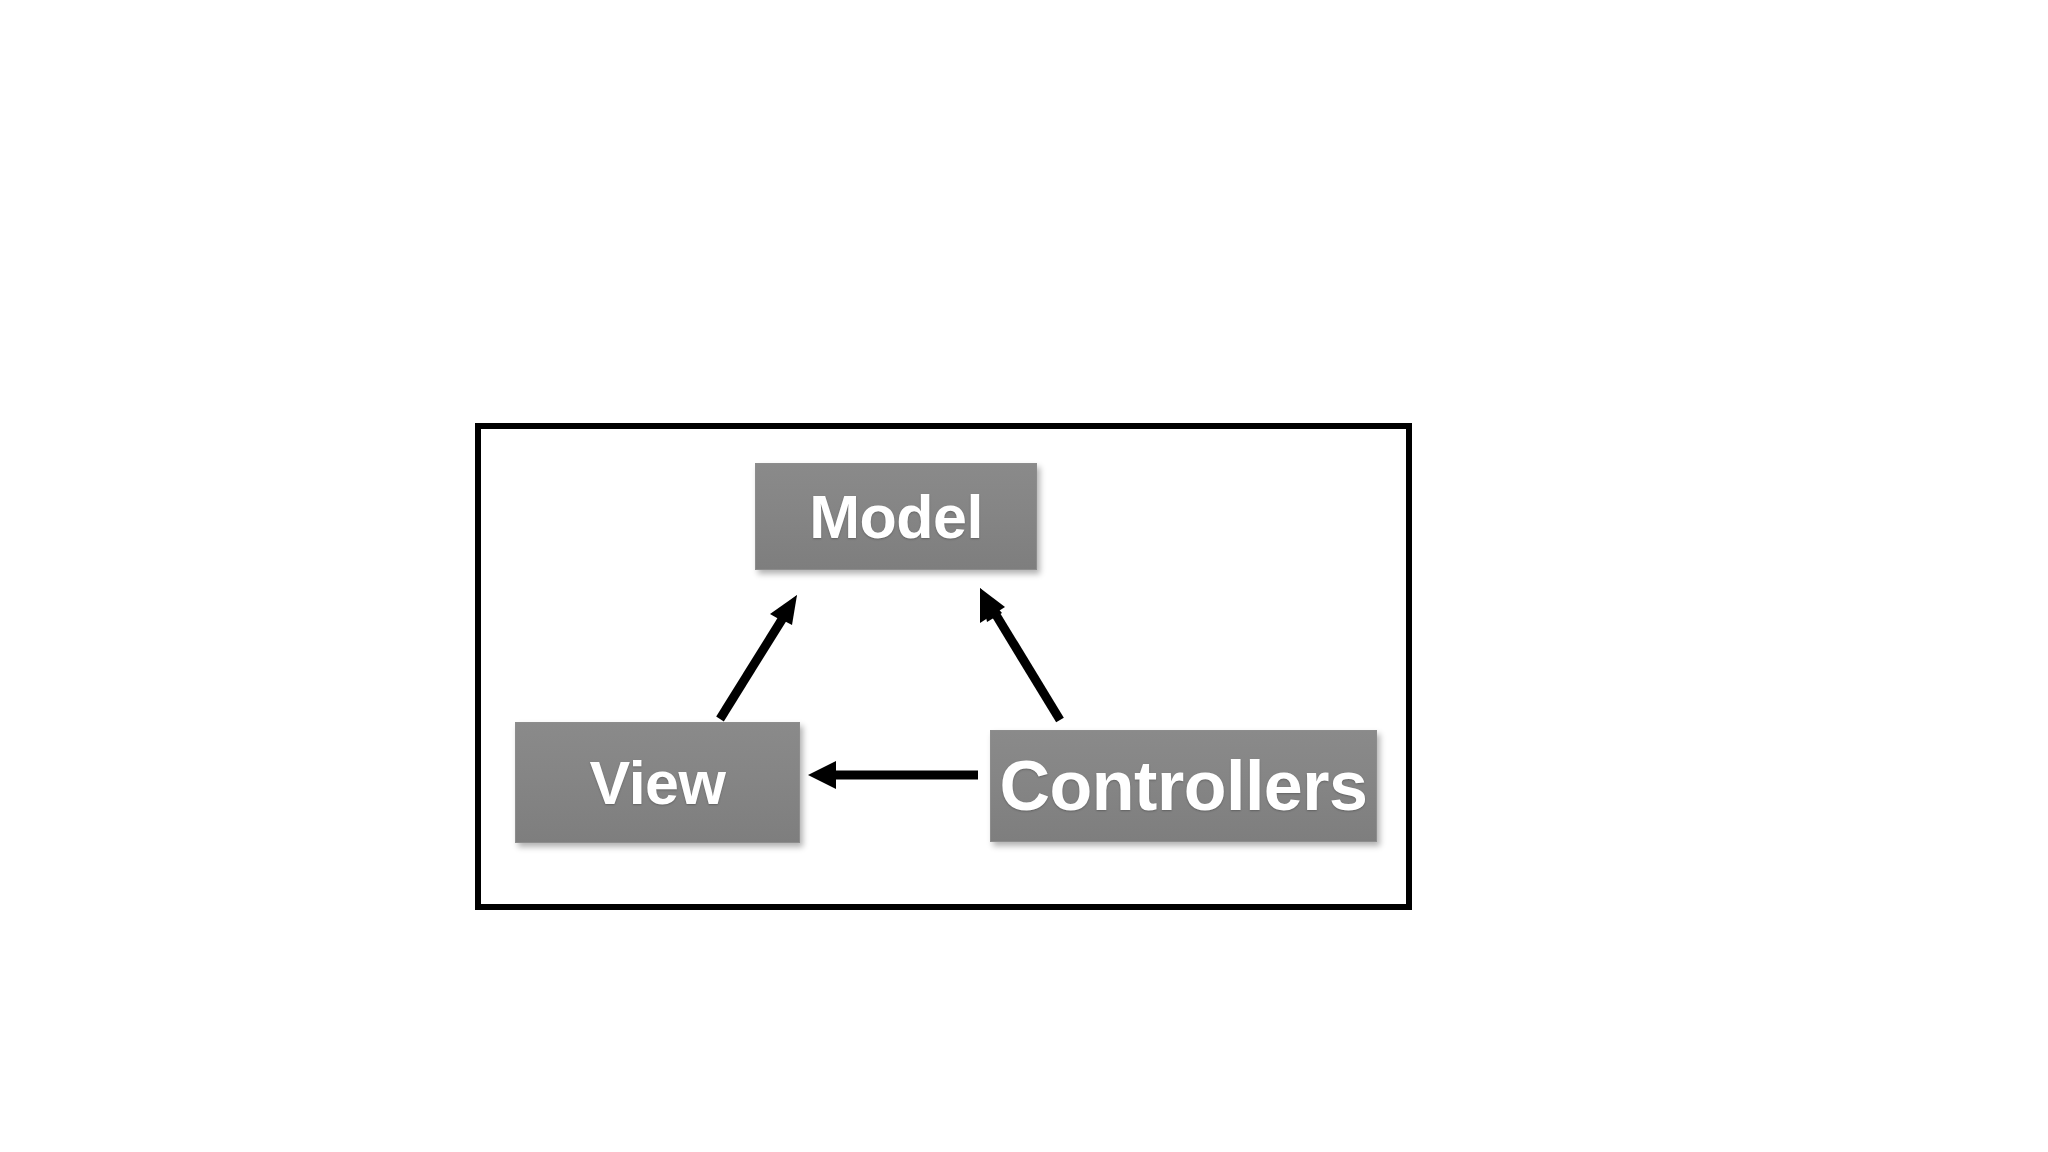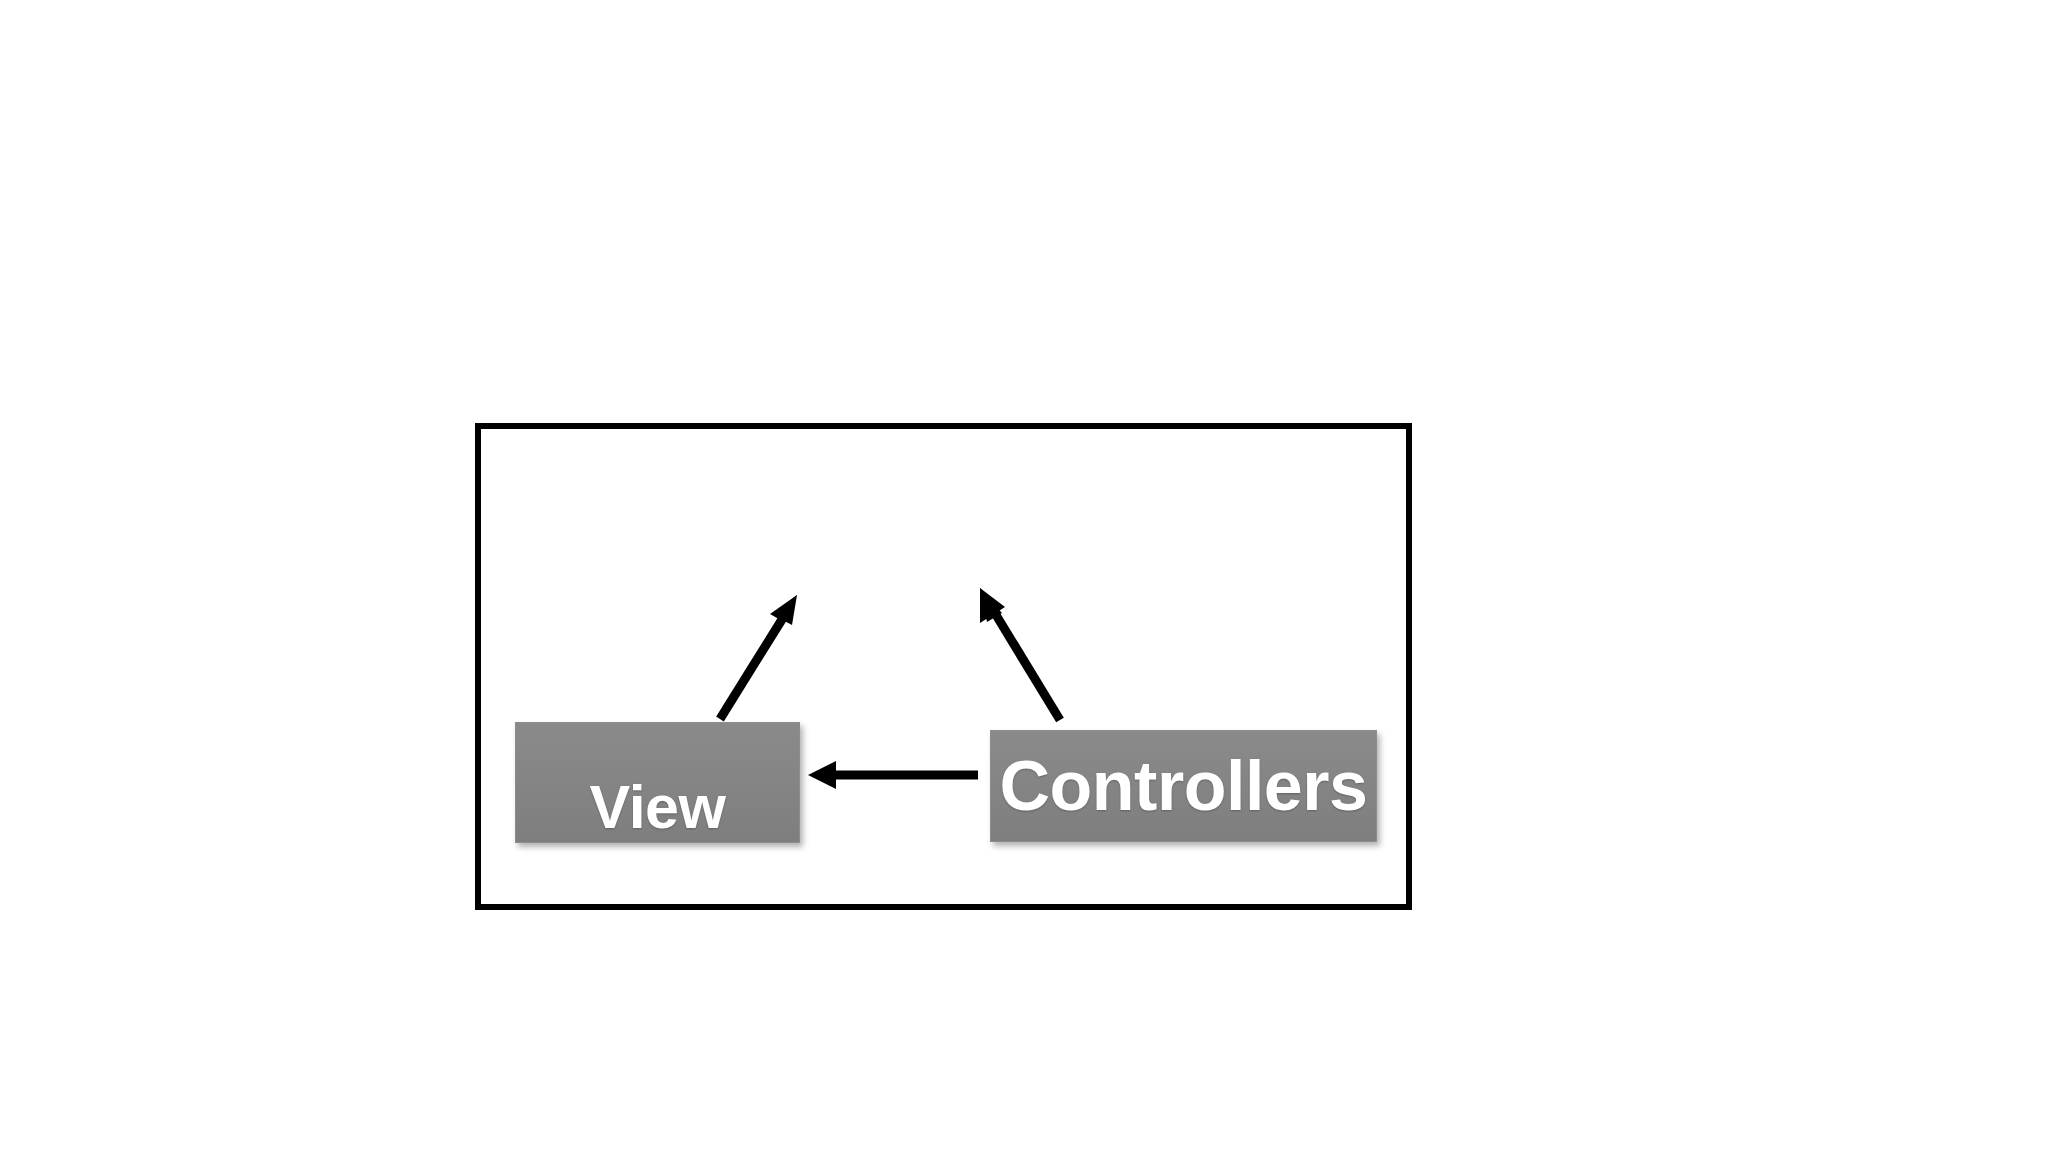--- a/index.html
+++ b/index.html
@@ -113,6 +113,9 @@
     </g>
   </svg>
 
+  <div class="node" id="node-model">
+    <span>Model</span>
+  </div>
 
   <div class="node" id="node-view">
     <span>View</span>

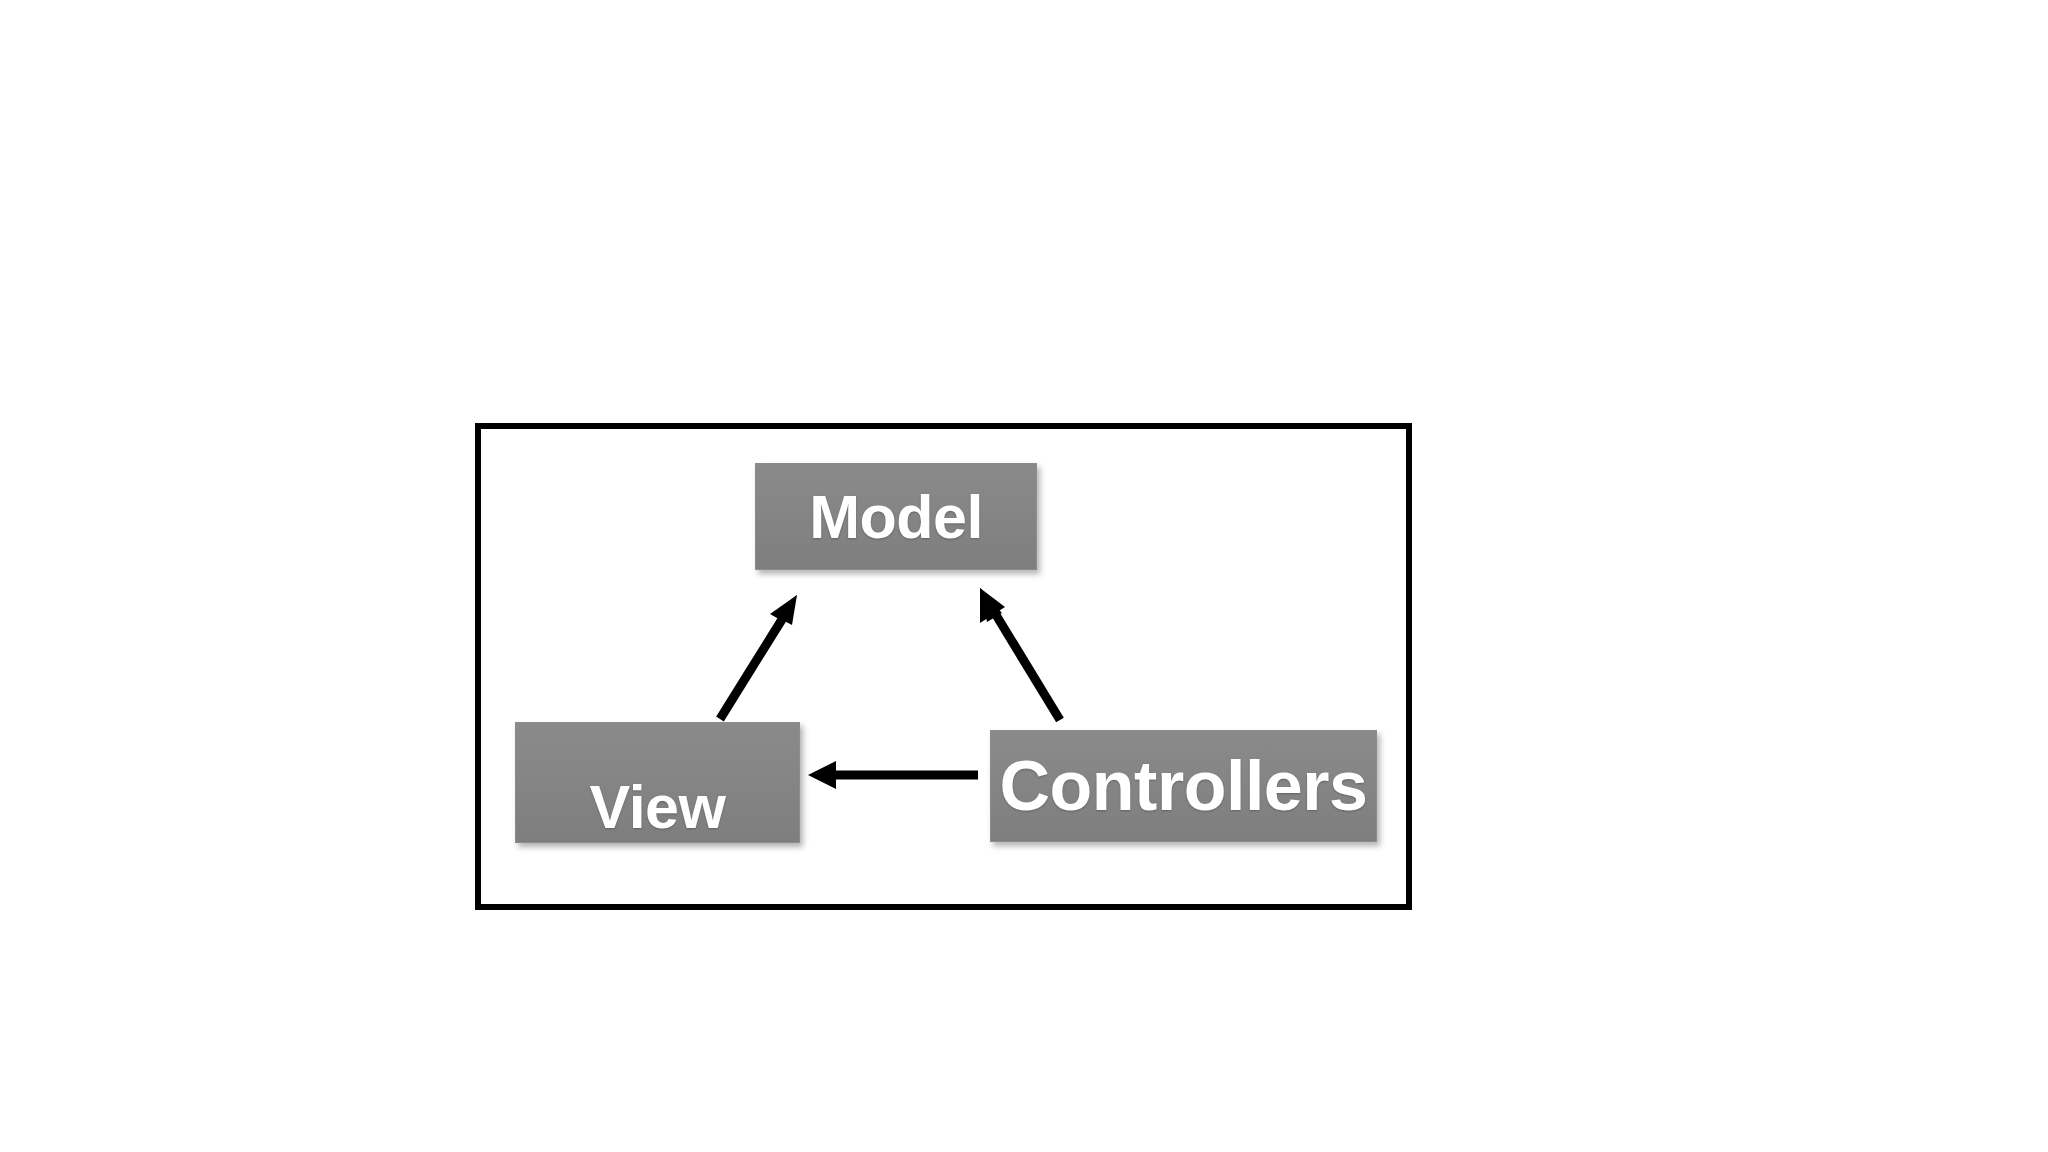--- a/index.html
+++ b/index.html
@@ -63,7 +63,6 @@
     width: 285px;
     height: 121px;
     font-size: 61px;
-    align-items: flex-end;
   }
 
   

